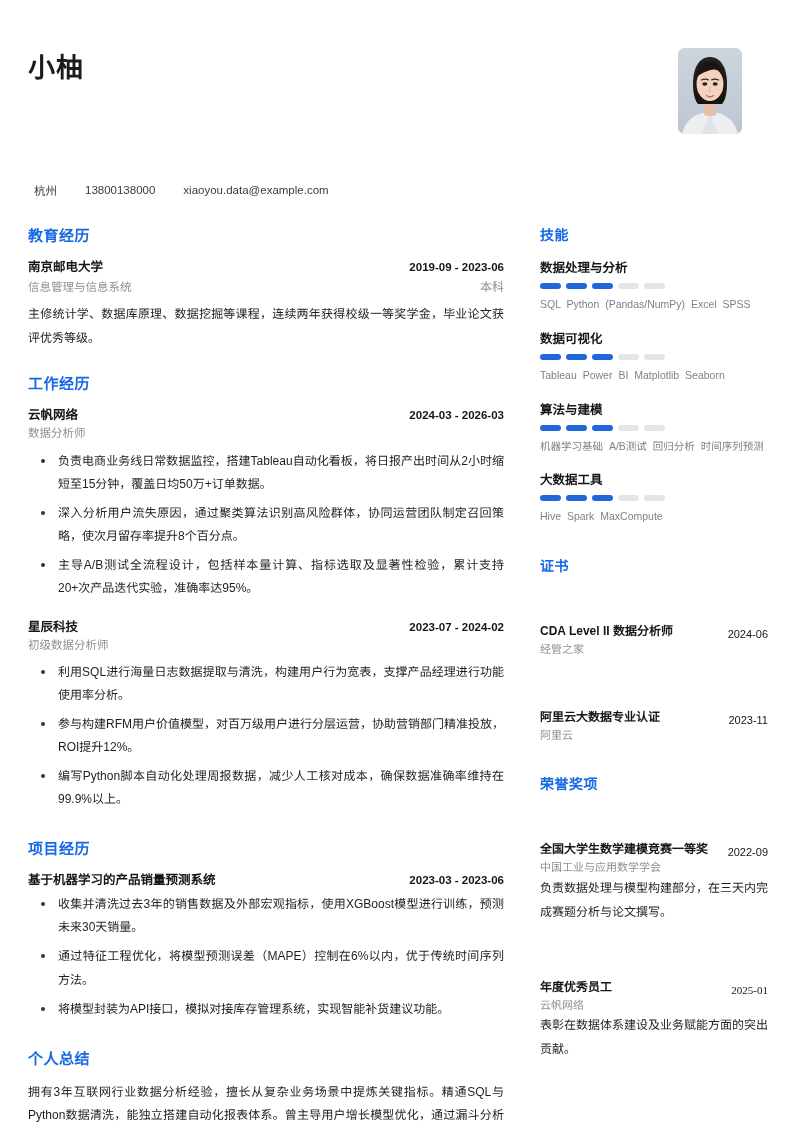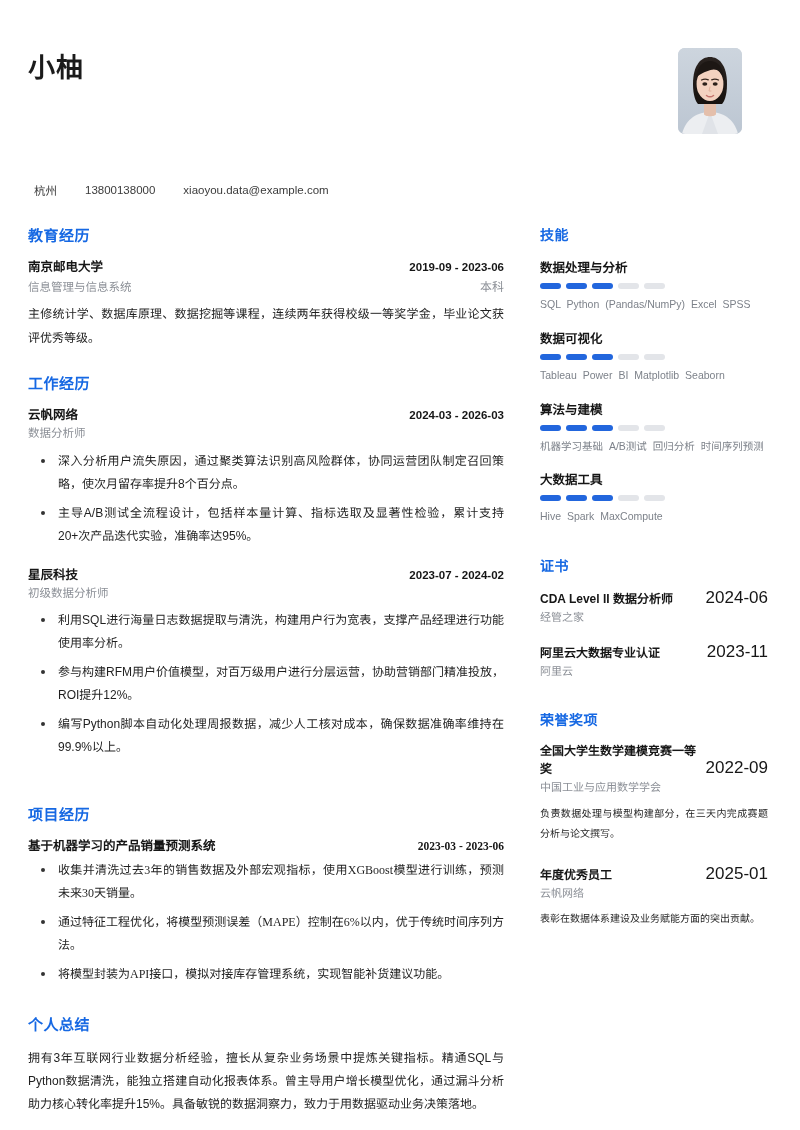--- a/index.html
+++ b/index.html
@@ -328,6 +328,7 @@
             <div class="entry-sub">数据分析师</div>
           </div>
           <div class="bullets">
+            <div class="bullet">负责电商业务线日常数据监控，搭建Tableau自动化看板，将日报产出时间从2小时缩短至15分钟，覆盖日均50万+订单数据。</div>
             <div class="bullet">深入分析用户流失原因，通过聚类算法识别高风险群体，协同运营团队制定召回策略，使次月留存率提升8个百分点。</div>
             <div class="bullet">主导A/B测试全流程设计，包括样本量计算、指标选取及显著性检验，累计支持20+次产品迭代实验，准确率达95%。</div>
           </div>

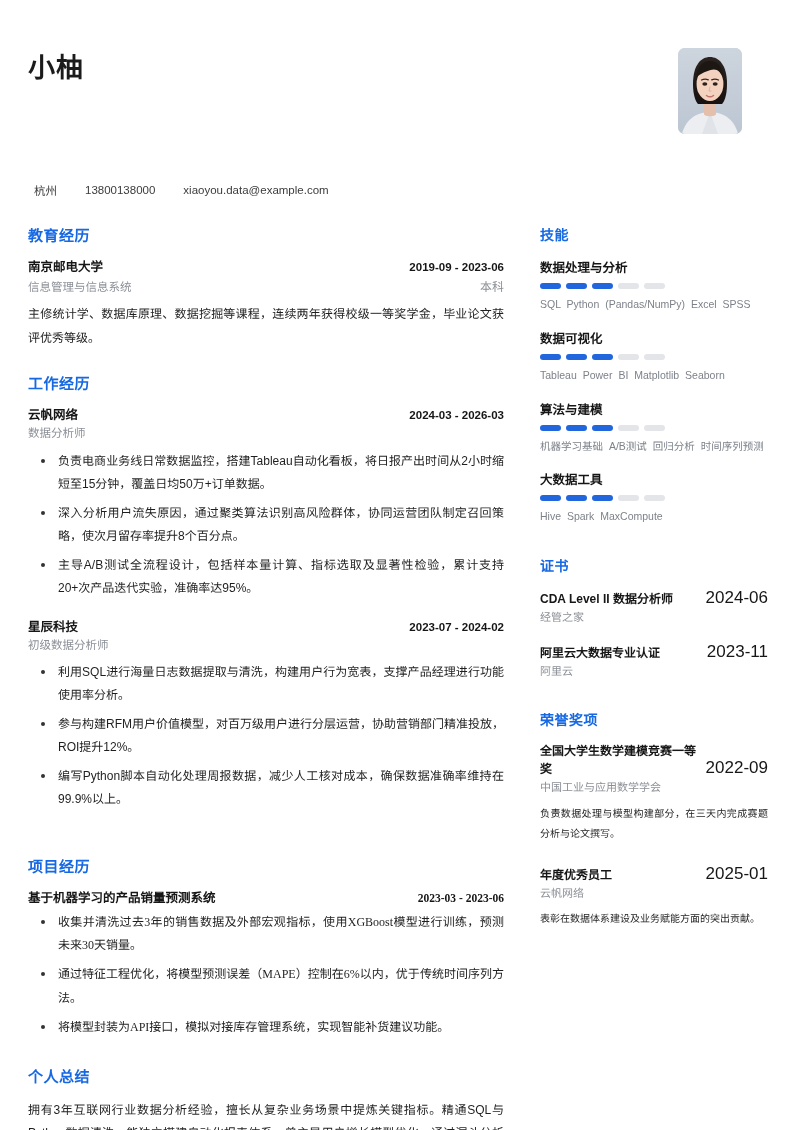--- a/index.html
+++ b/index.html
@@ -219,11 +219,12 @@
     line-height: 1.5;
   }
   .r-date {
-    font-size: 17px;
+    font-size: 11px;
     font-weight: 400;
     color: #161616;
     white-space: nowrap;
     flex: 0 0 auto;
+    margin-top: 40px;
   }
   .r-sub {
     font-size: 11px;

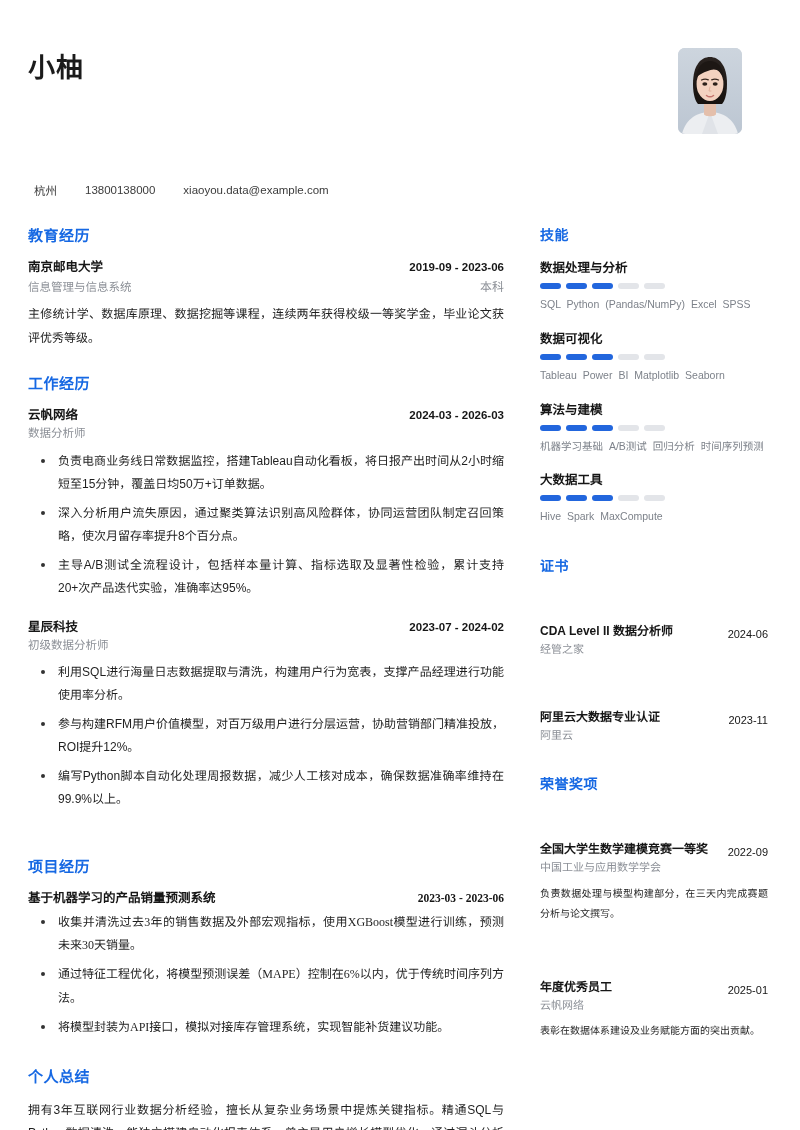--- a/index.html
+++ b/index.html
@@ -351,7 +351,7 @@
         </div>
       </div>
 
-      <div class="section" style="margin-top:44px;font-family:Liberation Serif, serif;">
+      <div class="section" style="margin-top:26px;">
         <div class="sec-title">项目经历</div>
 
         <div class="entry">

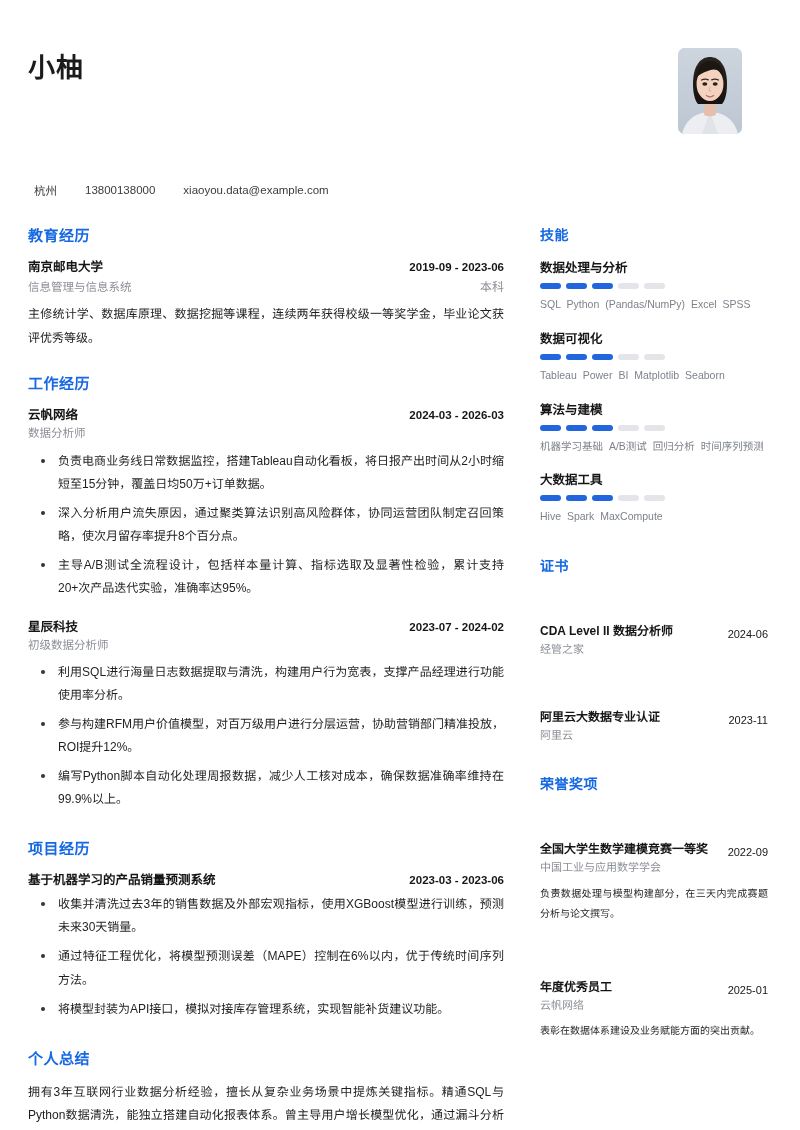--- a/index.html
+++ b/index.html
@@ -233,10 +233,9 @@
     line-height: 1.5;
   }
   .r-desc {
-    font-size: 10px;
+    font-size: 12px;
     color: #1f1f1f;
     line-height: 2.0;
-    margin-top: 8px;
     text-align: justify;
   }
 </style>

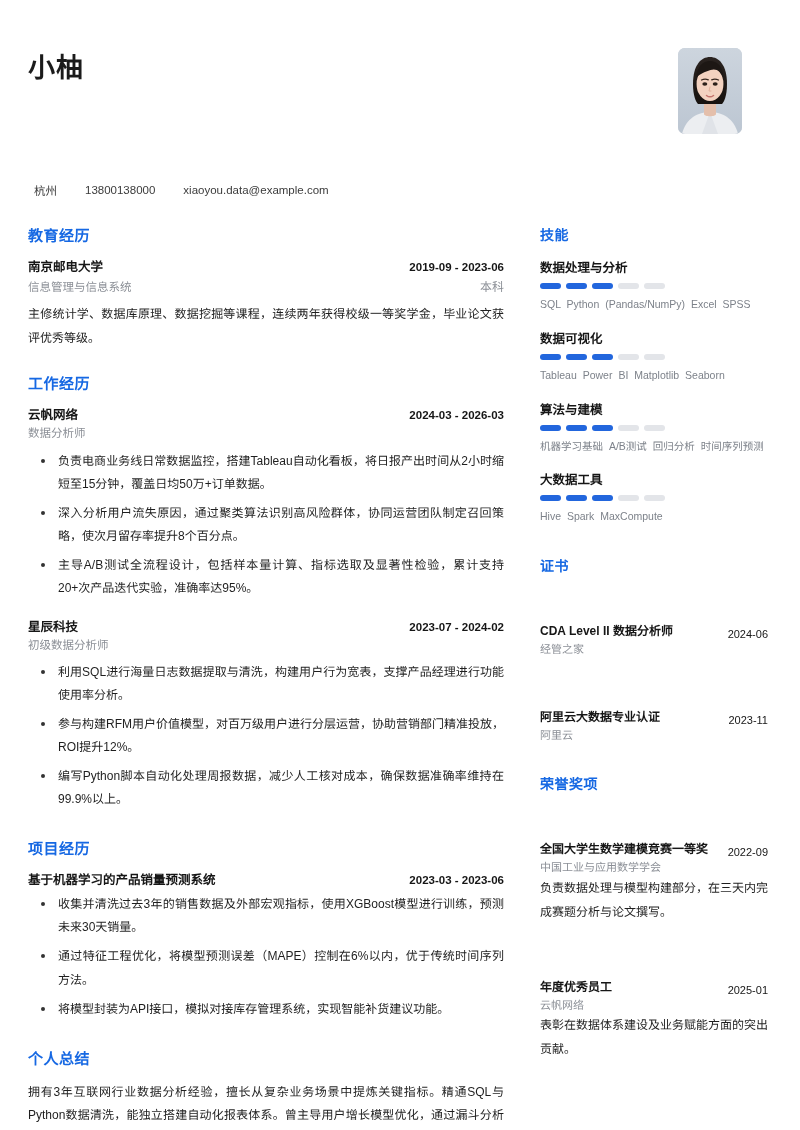--- a/index.html
+++ b/index.html
@@ -459,7 +459,7 @@
           <div class="r-desc">负责数据处理与模型构建部分，在三天内完成赛题分析与论文撰写。</div>
         </div>
 
-        <div class="r-entry" style="margin-top:20px;">
+        <div class="r-entry" style="margin-top:20px;font-family:Liberation Serif, serif;">
           <div class="r-row">
             <div class="r-title">年度优秀员工</div>
             <div class="r-date">2025-01</div>

